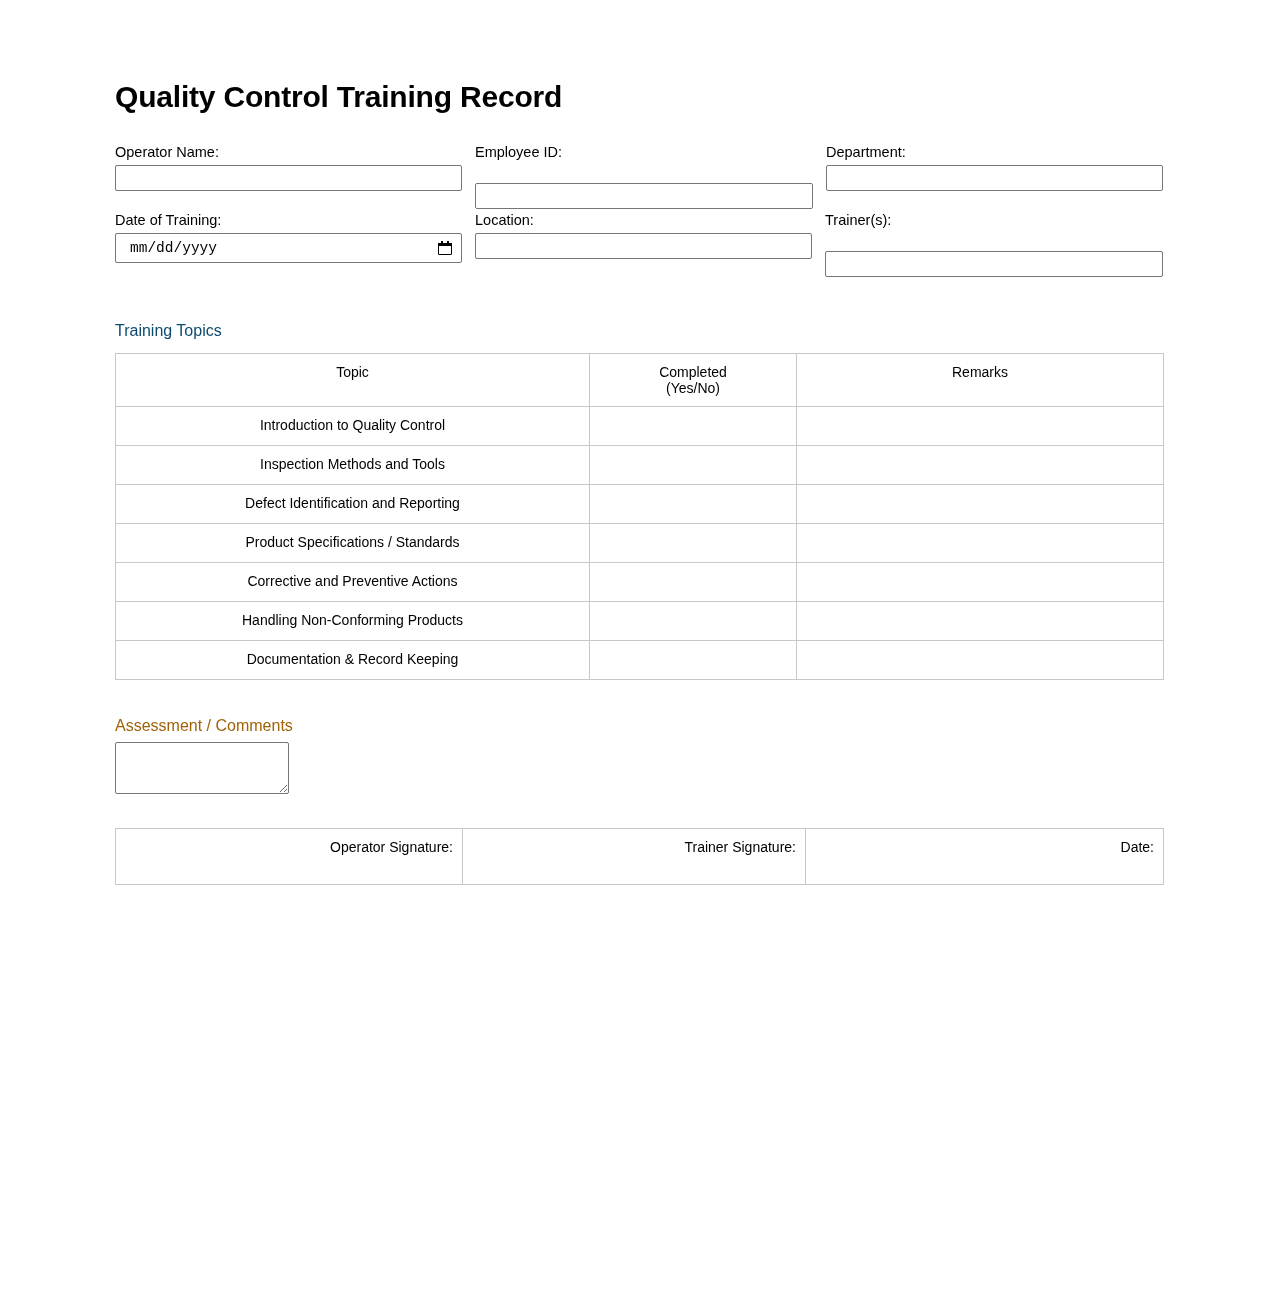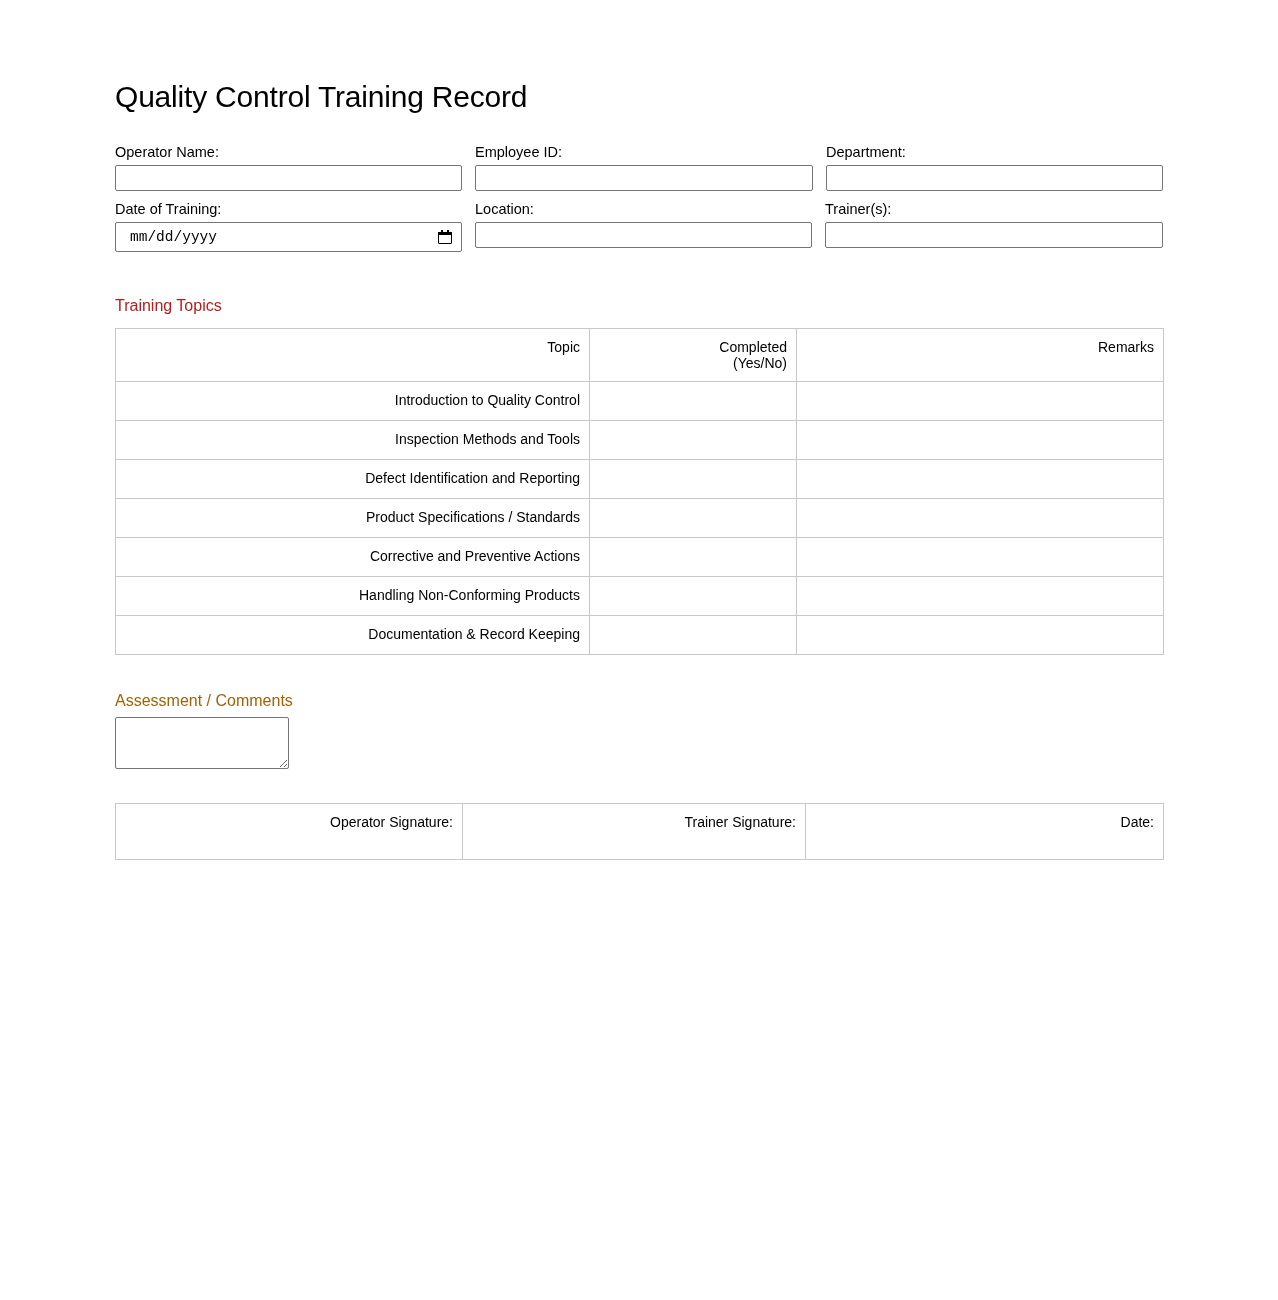--- a/index.html
+++ b/index.html
@@ -19,7 +19,7 @@
   }
   h1.title {
     font-size: 30px;
-    font-weight: normal;
+    font-weight: bold;
     margin: 0 0 28px 0;
     letter-spacing: -0.2px;
     color: #000;

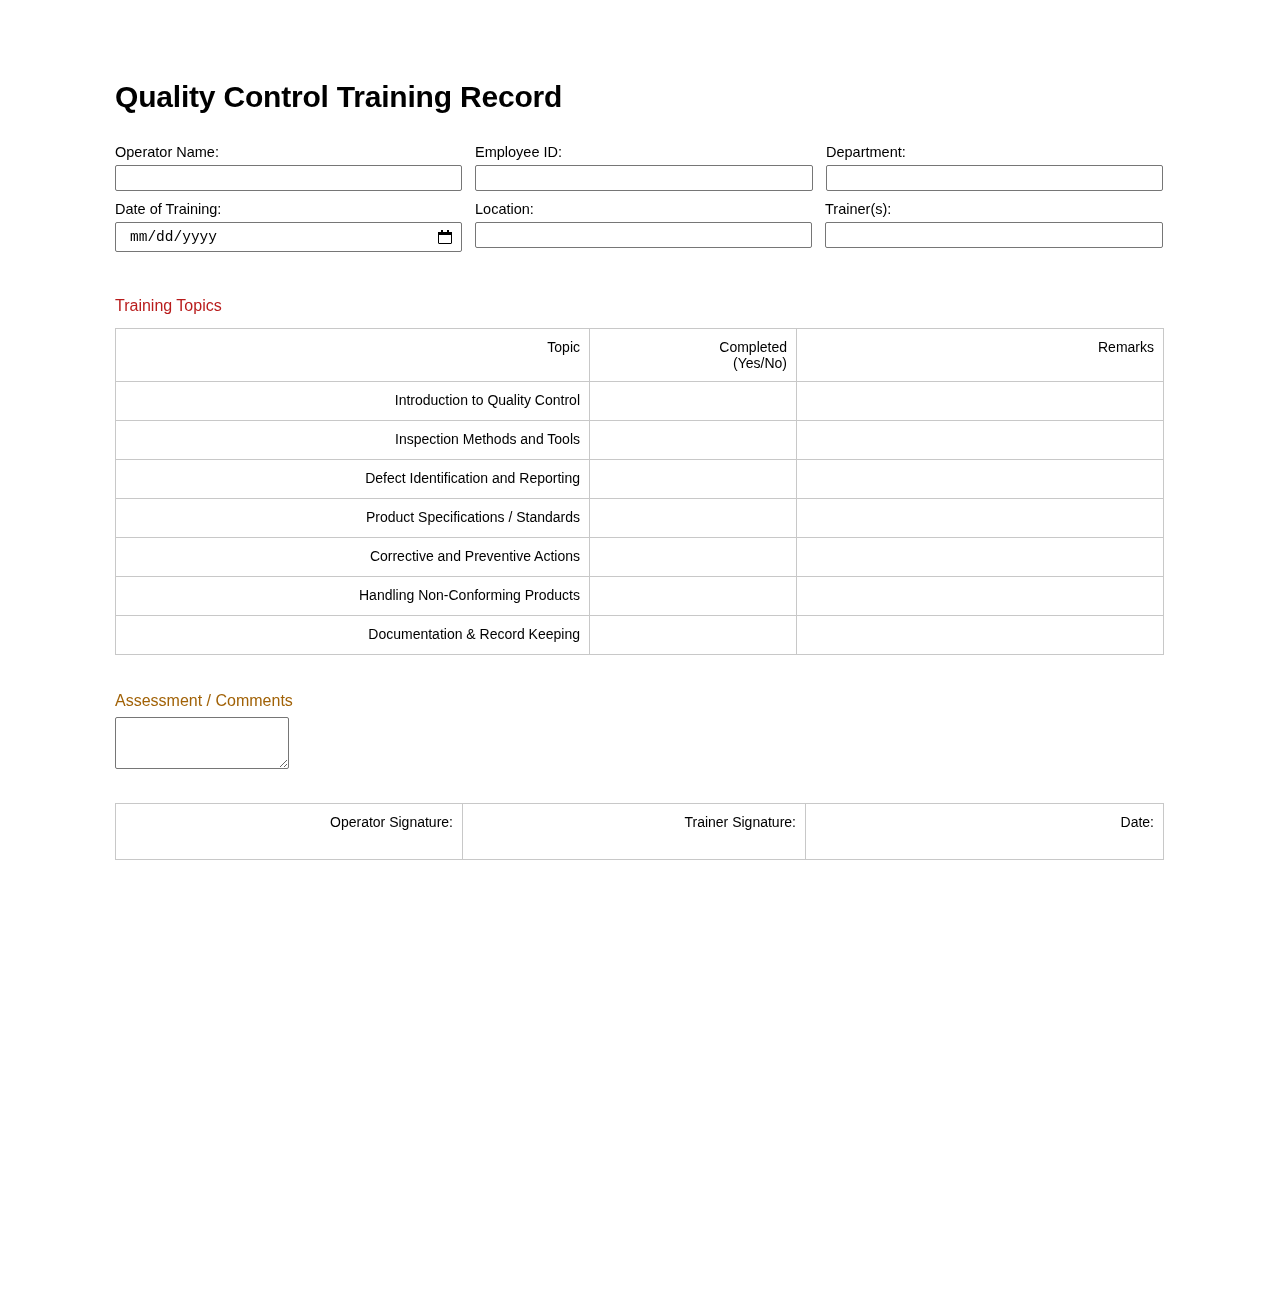--- a/index.html
+++ b/index.html
@@ -27,7 +27,7 @@
   .field-row {
     display: flex;
     gap: 13px;
-    margin-bottom: 8px;
+    margin-bottom: 1px;
   }
   .field {
     display: flex;

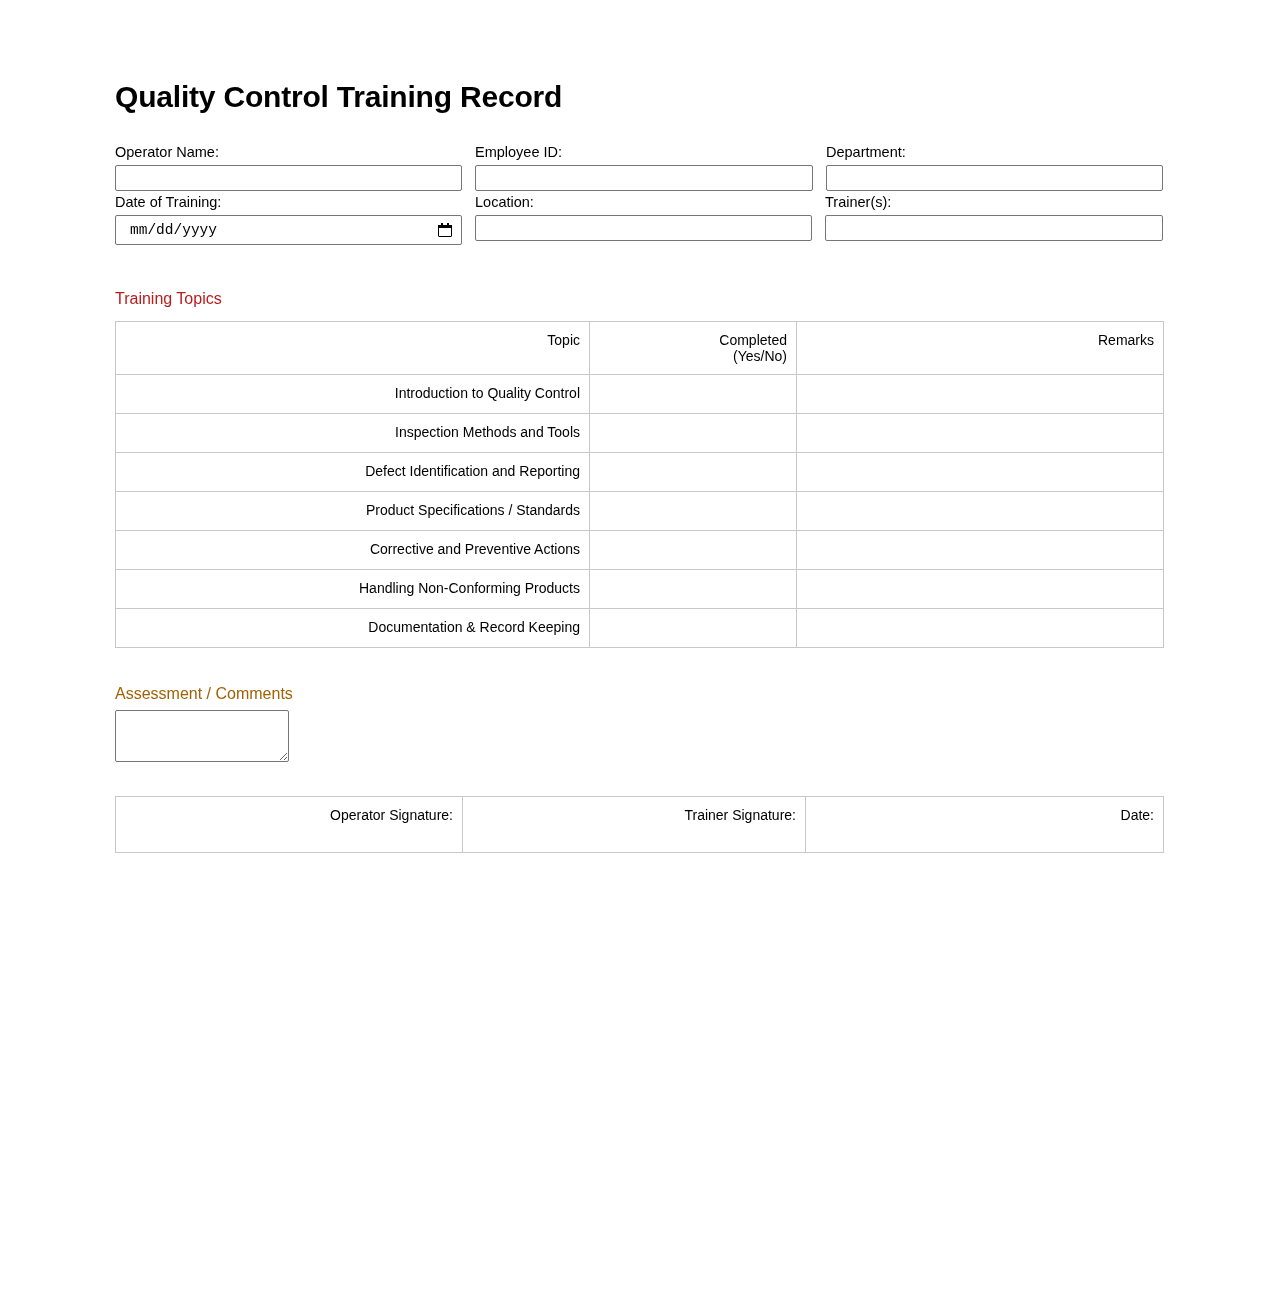--- a/index.html
+++ b/index.html
@@ -34,7 +34,7 @@
     flex-direction: column;
   }
   .field.col1 { width: 347px; }
-  .field.col2 { width: 338px; }
+  .field.col2 { width: 338px; gap: 18px; }
   .field.col3 { width: 337px; }
   .field-label {
     font-size: 14.5px;

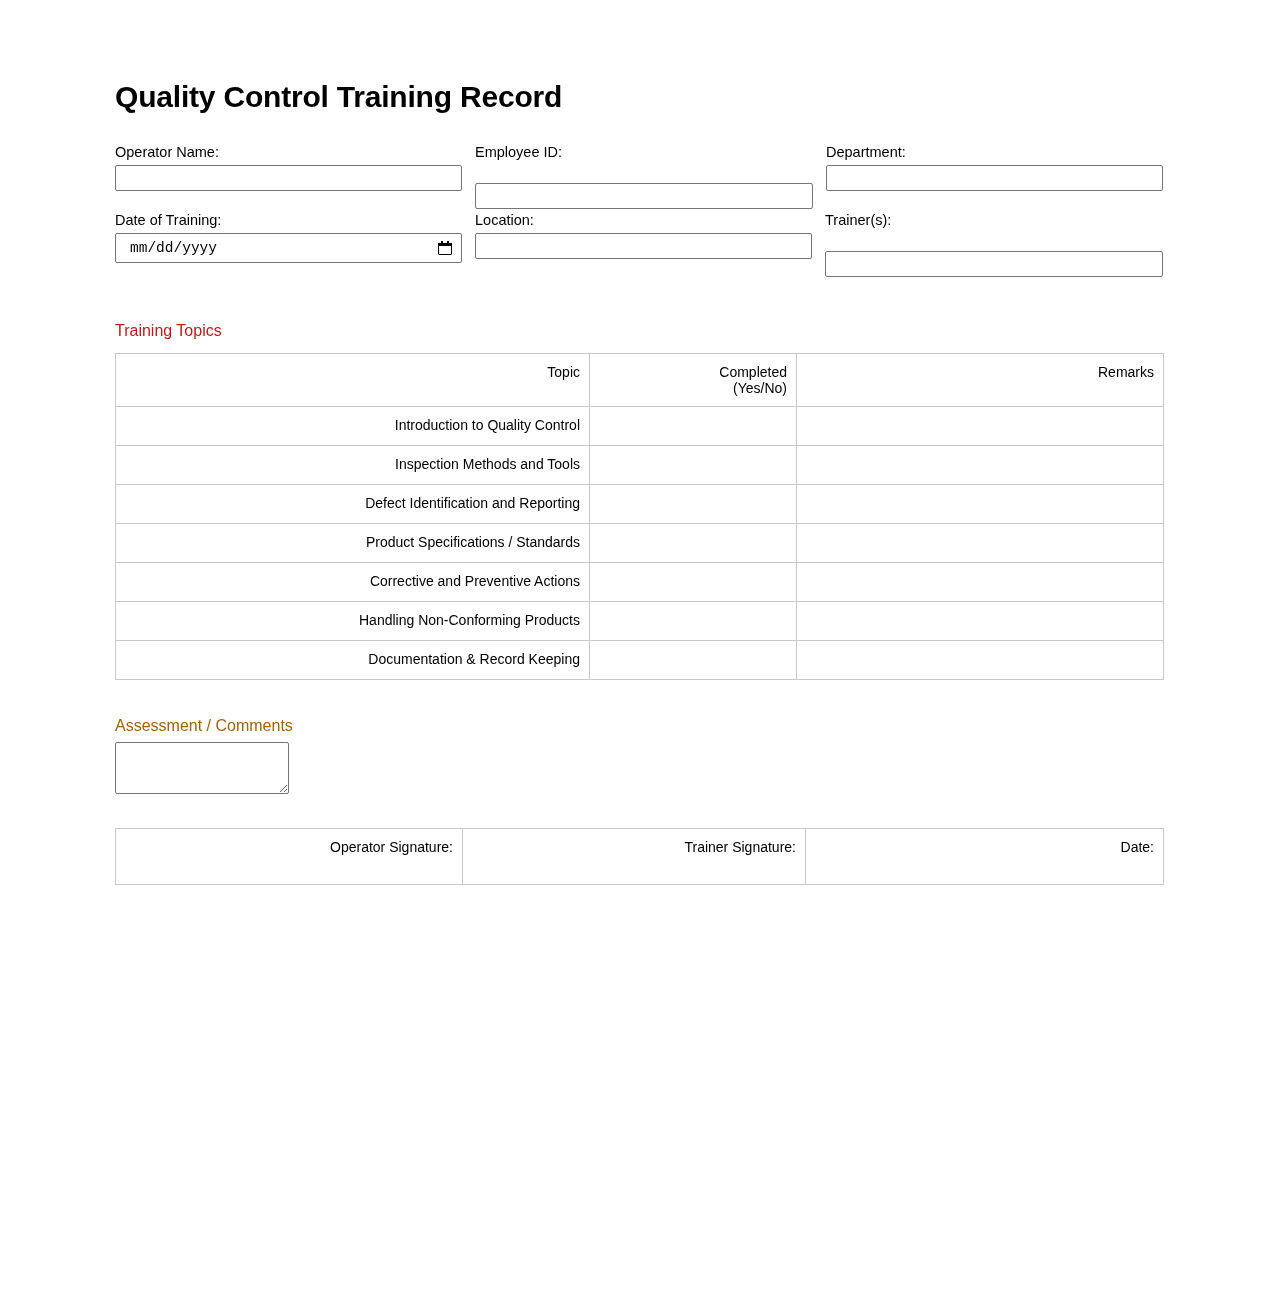--- a/index.html
+++ b/index.html
@@ -103,7 +103,7 @@
     font-size: 16px;
     line-height: 20px;
     margin: 44px 0 12px 0;
-    color: #b91c1c;
+    color: #0c4a6e;
   }
   table.topics {
     border-collapse: collapse;

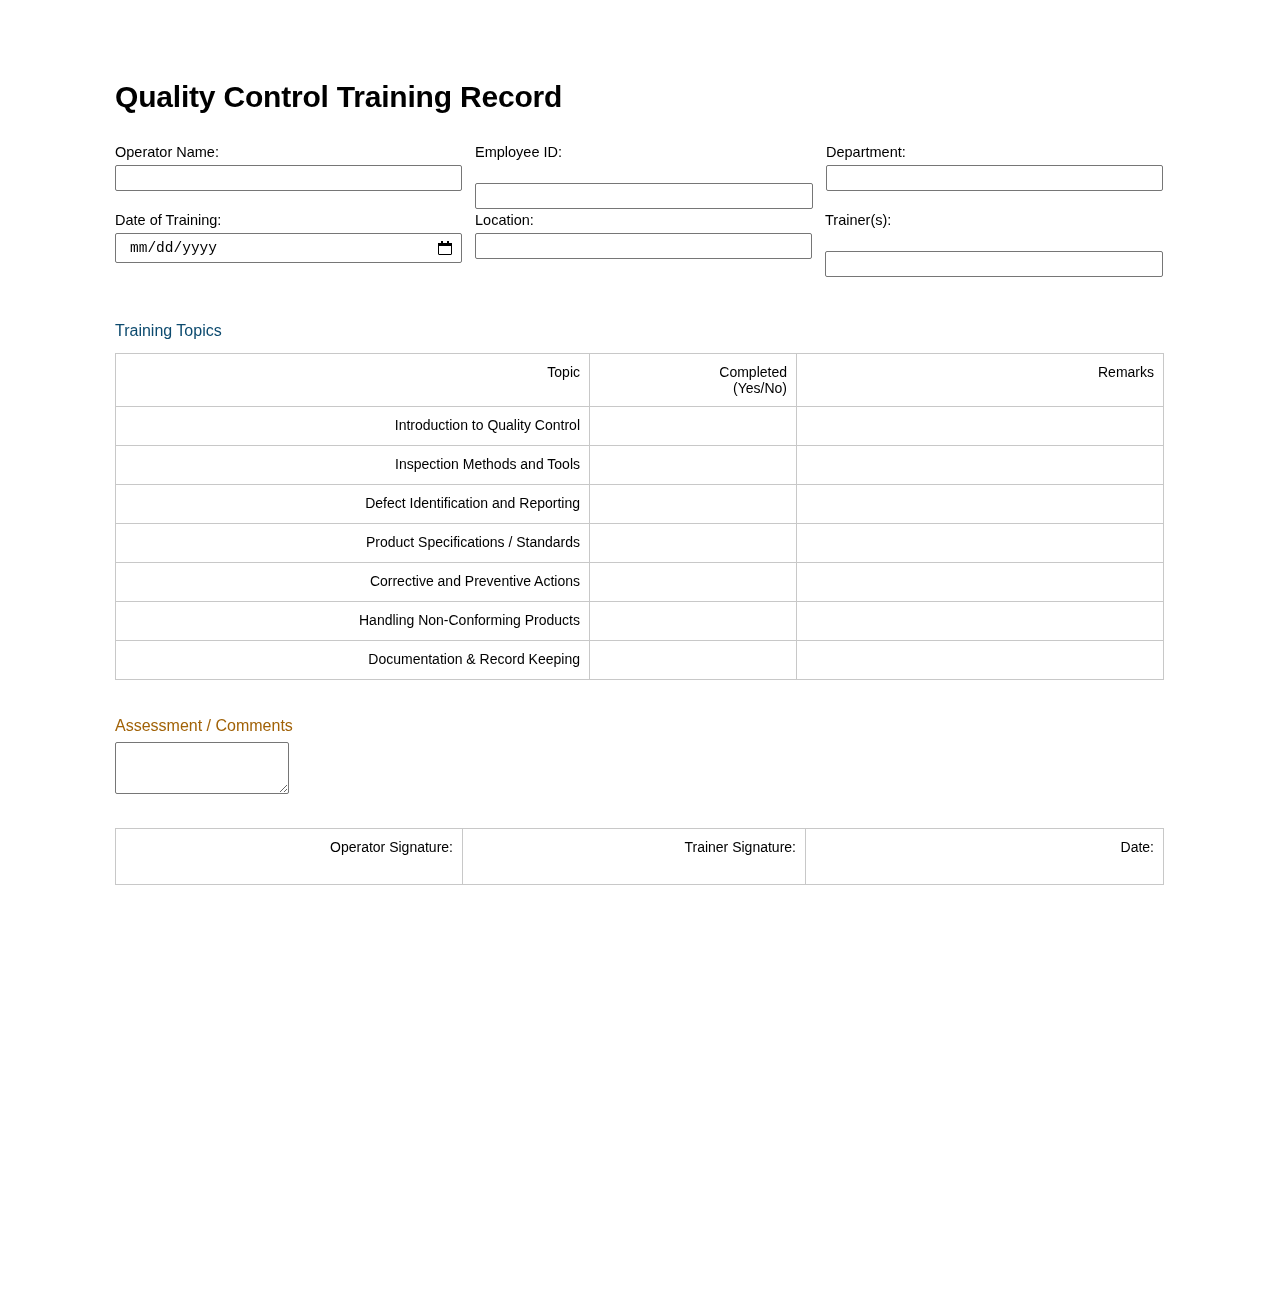--- a/index.html
+++ b/index.html
@@ -112,7 +112,7 @@
   }
   table.topics th, table.topics td {
     border: 1px solid #c8c8c8;
-    text-align: right;
+    text-align: center;
     vertical-align: top;
     font-weight: normal;
     font-size: 14px;

